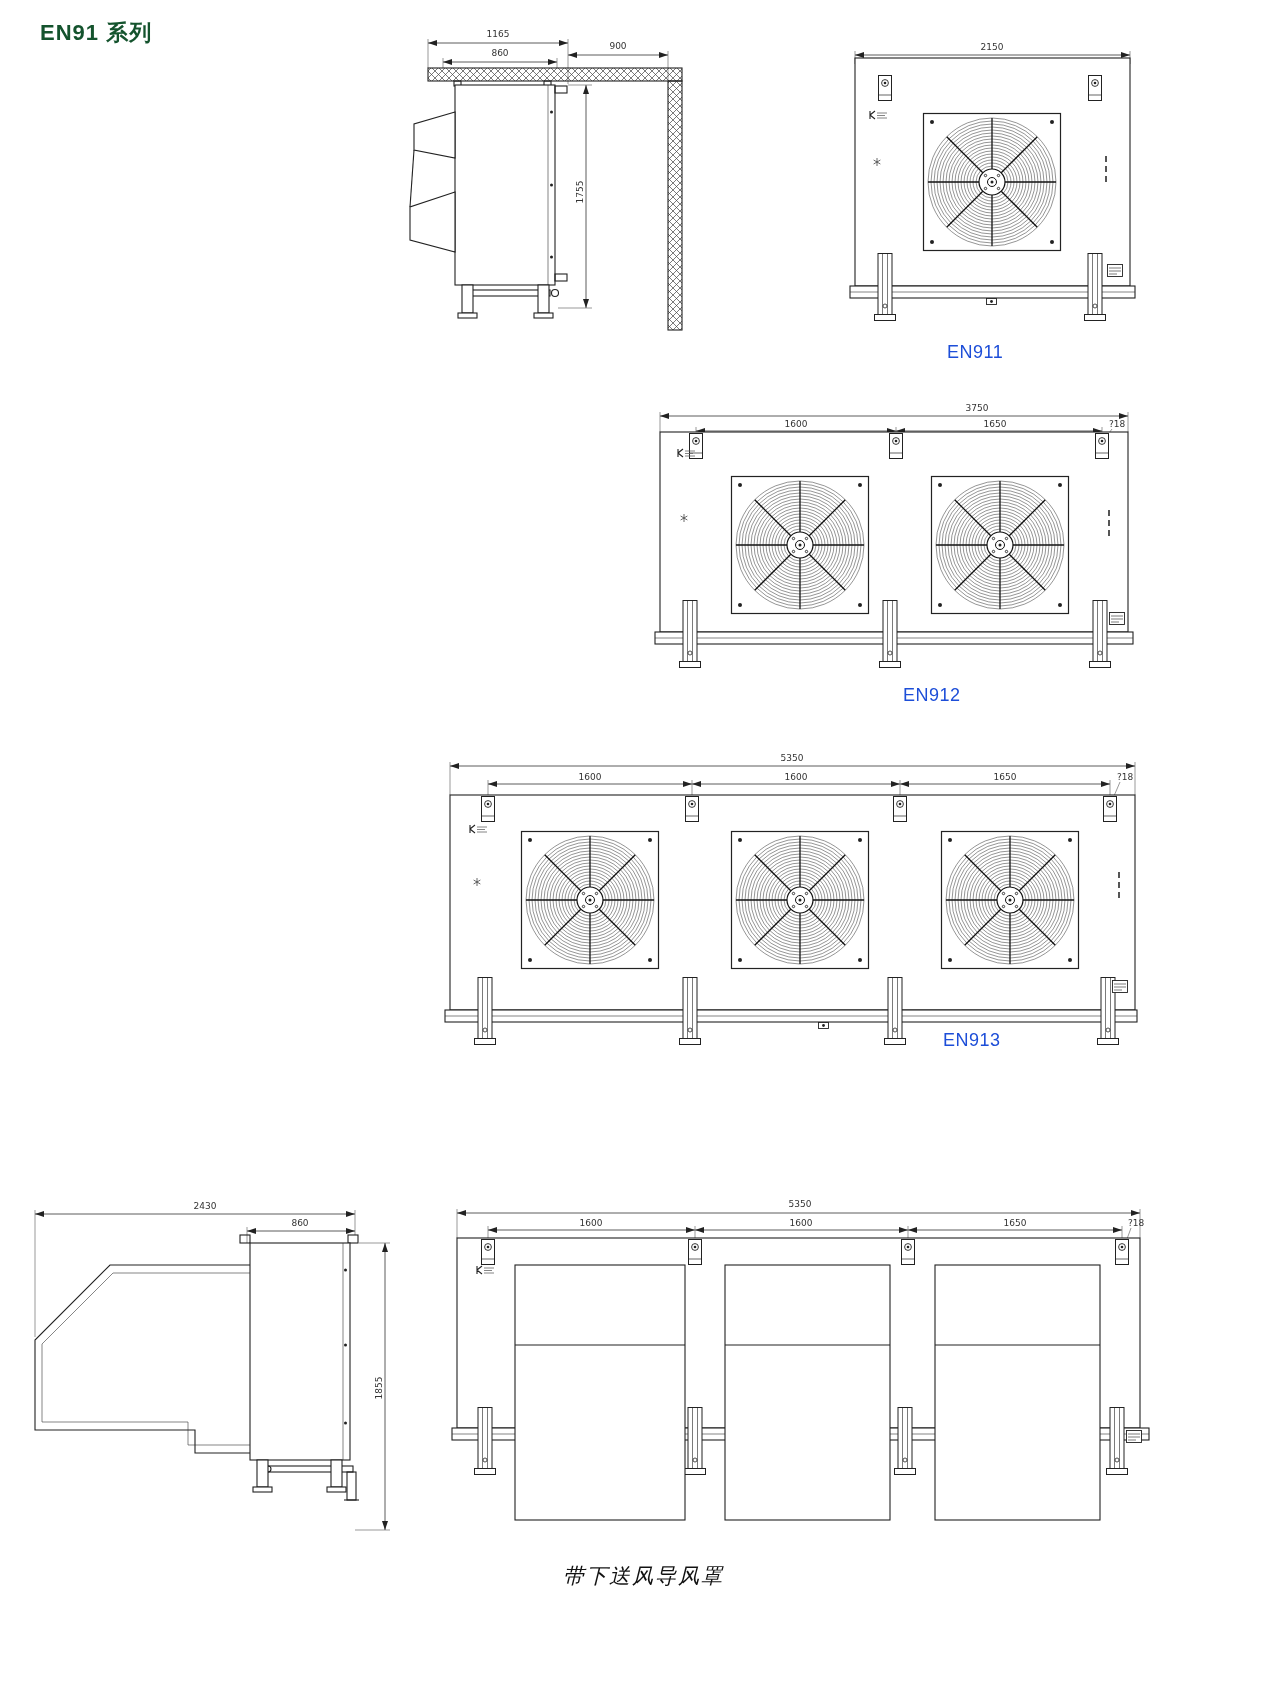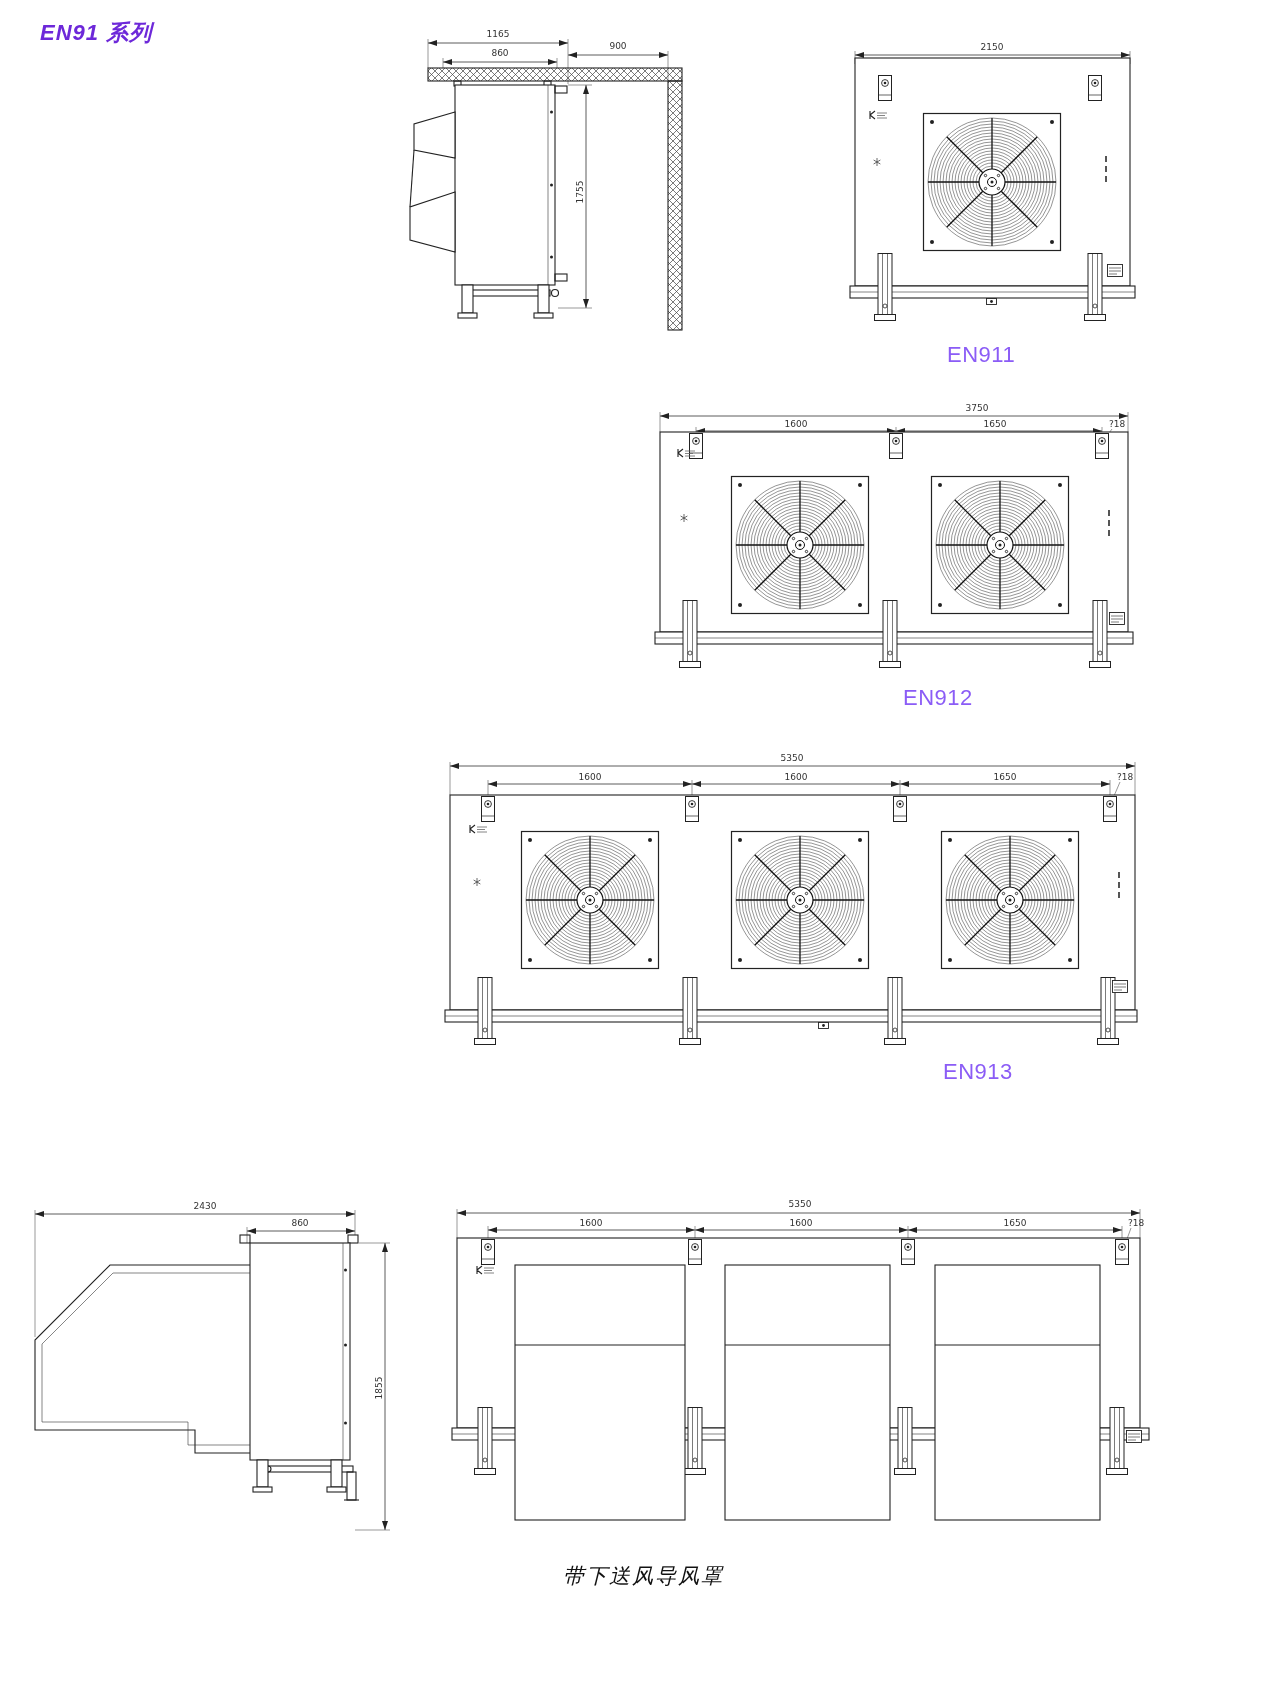--- a/index.html
+++ b/index.html
@@ -7,7 +7,7 @@
   body { font-family:"Liberation Sans", sans-serif; }
   .page { position:relative; width:1288px; height:1699px; background:#ffffff; overflow:hidden; }
   .abs { position:absolute; }
-  .title { font-size:22px; font-weight:600; color:#6d28d9; letter-spacing:1px;font-style:italic; }
+  .title { font-size:22px; font-weight:600; color:#14532d; letter-spacing:1px; }
   .model-label { font-size:22px; color:#8b5cf6; letter-spacing:0.5px; }
   .caption { font-size:21px; color:#111; letter-spacing:2px;font-style:italic; }
   svg { overflow:visible; }

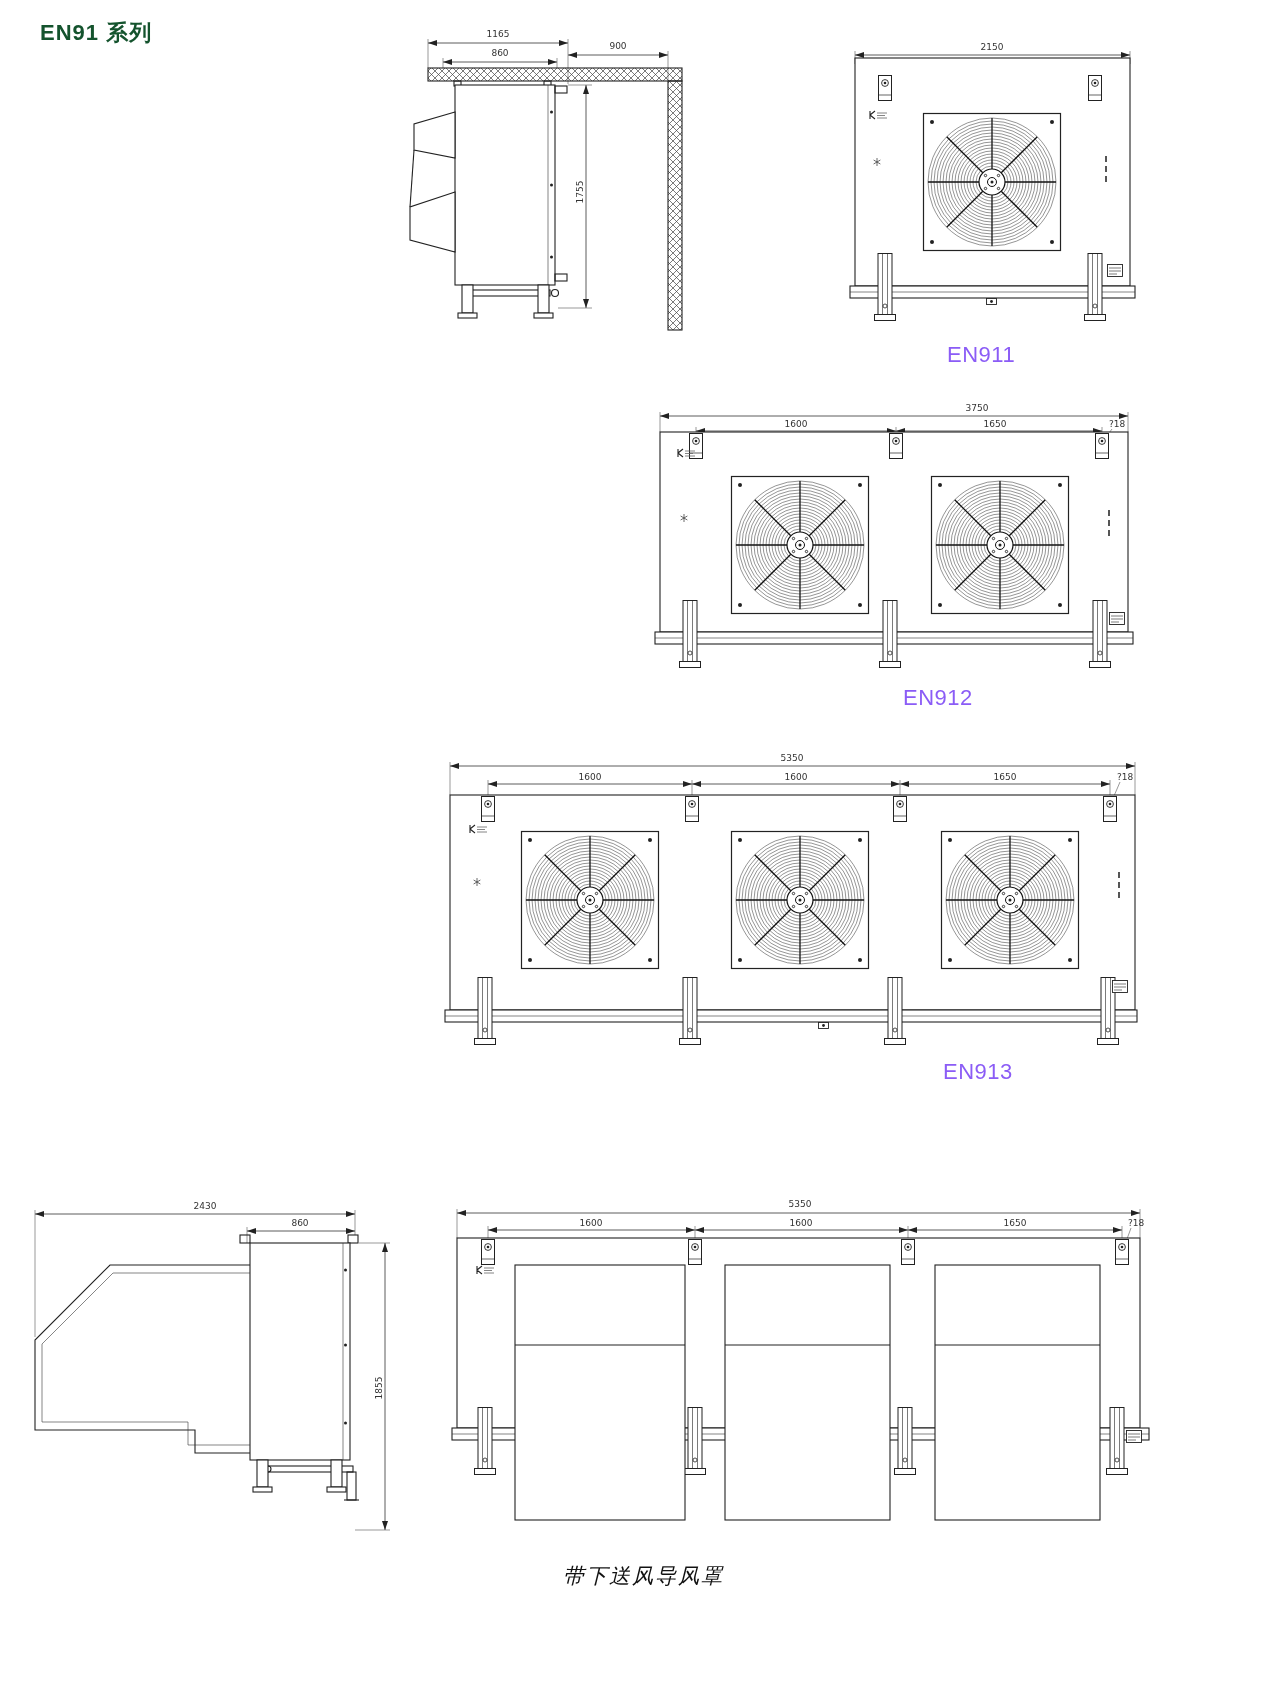--- a/index.html
+++ b/index.html
@@ -8,7 +8,7 @@
   .page { position:relative; width:1288px; height:1699px; background:#ffffff; overflow:hidden; }
   .abs { position:absolute; }
   .title { font-size:22px; font-weight:600; color:#14532d; letter-spacing:1px; }
-  .model-label { font-size:22px; color:#8b5cf6; letter-spacing:0.5px; }
+  .model-label { font-size:18px; color:#1d4ed8; letter-spacing:0.5px; }
   .caption { font-size:21px; color:#111; letter-spacing:2px;font-style:italic; }
   svg { overflow:visible; }
   svg text.dim { font-family:"DejaVu Sans", sans-serif; font-size:9px; fill:#333; text-anchor:middle; }

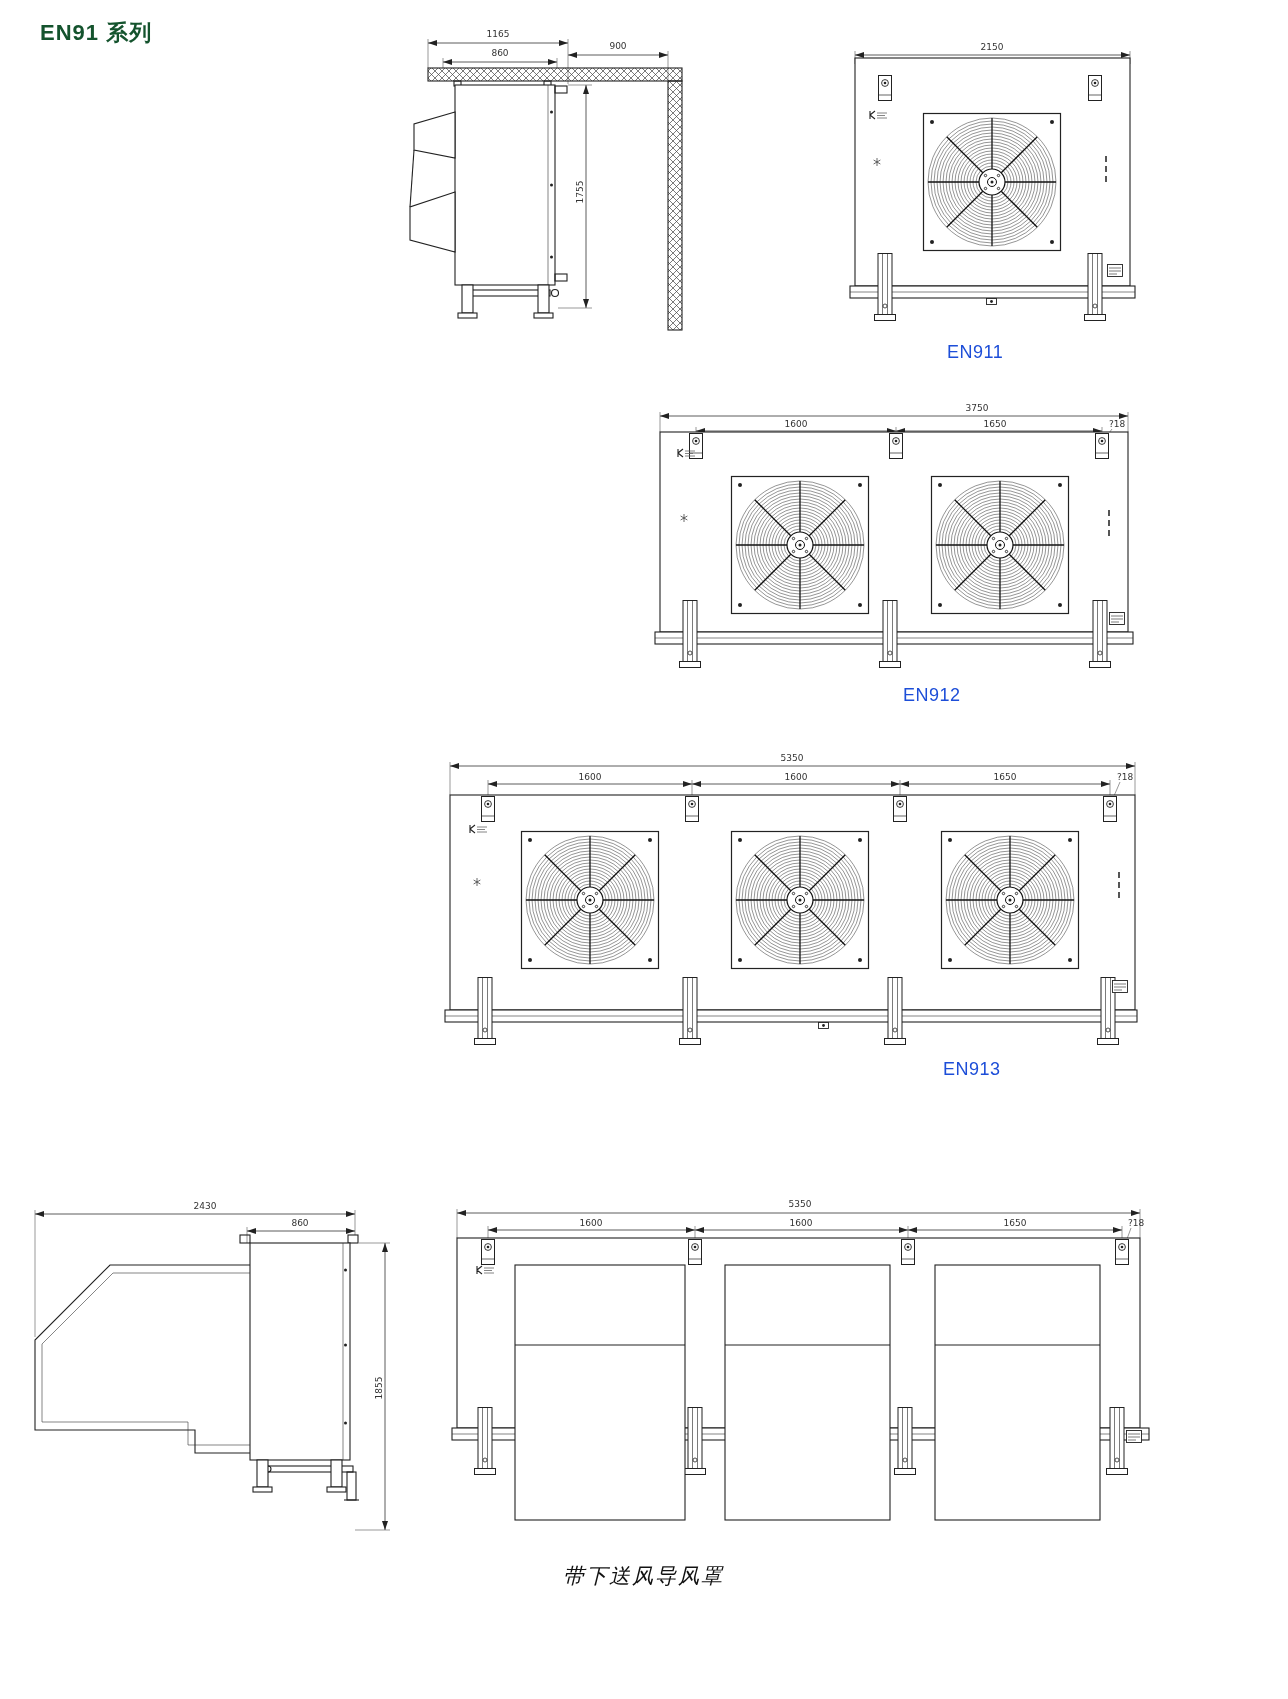--- a/index.html
+++ b/index.html
@@ -268,7 +268,7 @@
     <use href="#leg" x="657" y="227" width="22" height="68"></use>
     <use href="#tagbox" x="672" y="230" width="16" height="13"></use>
   </svg>
-  <div class="abs model-label" style="left:943px;top:1059px">EN913</div>
+  <div class="abs model-label" style="left:943px;top:1030px">EN913</div>
 
   <svg class="abs" style="left:25px;top:1195px" width="380" height="365" viewBox="0 0 380 365">
     <g>

